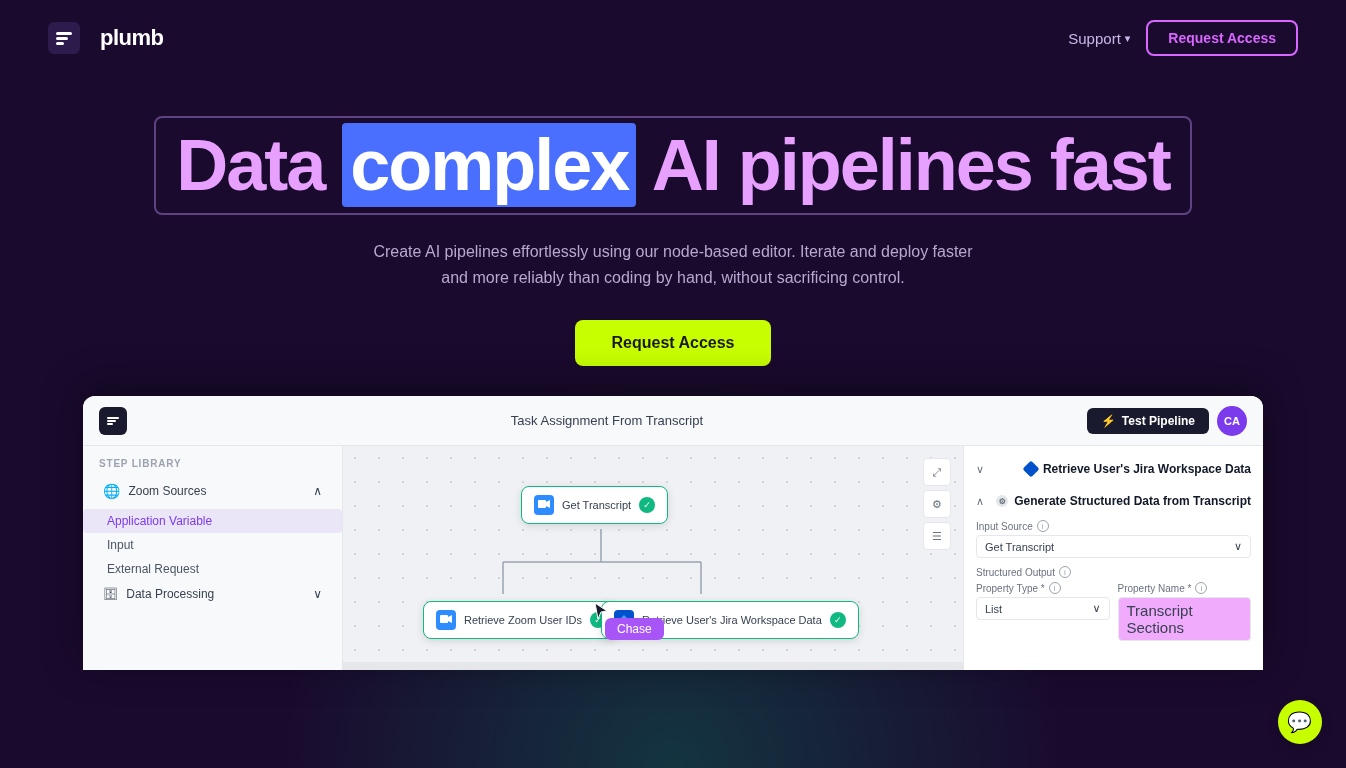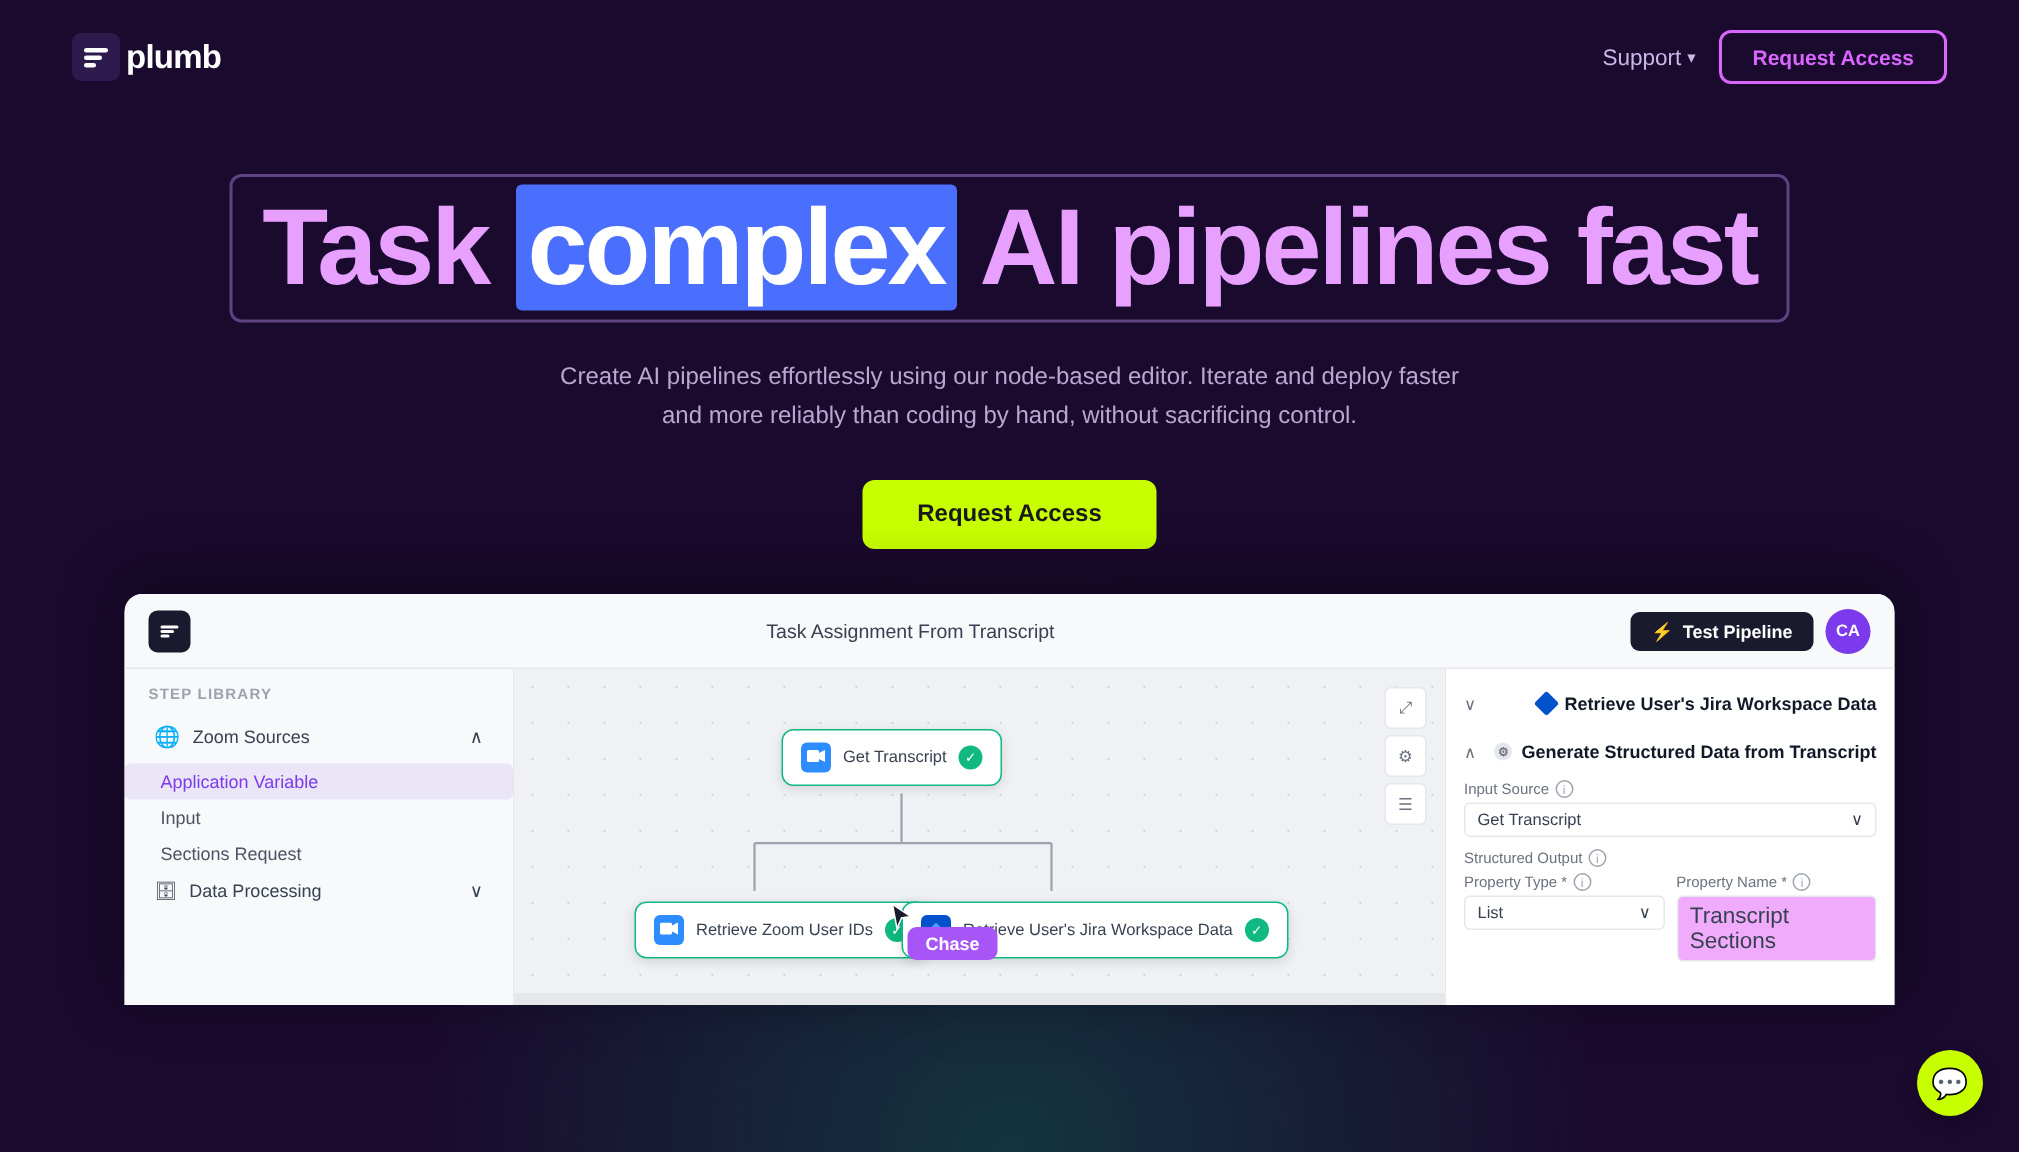--- a/index.html
+++ b/index.html
@@ -38,7 +38,7 @@
     .logo {
       display: flex;
       align-items: center;
-      gap: 4px;
+      gap: 20px;
     }
 
     .logo-text {

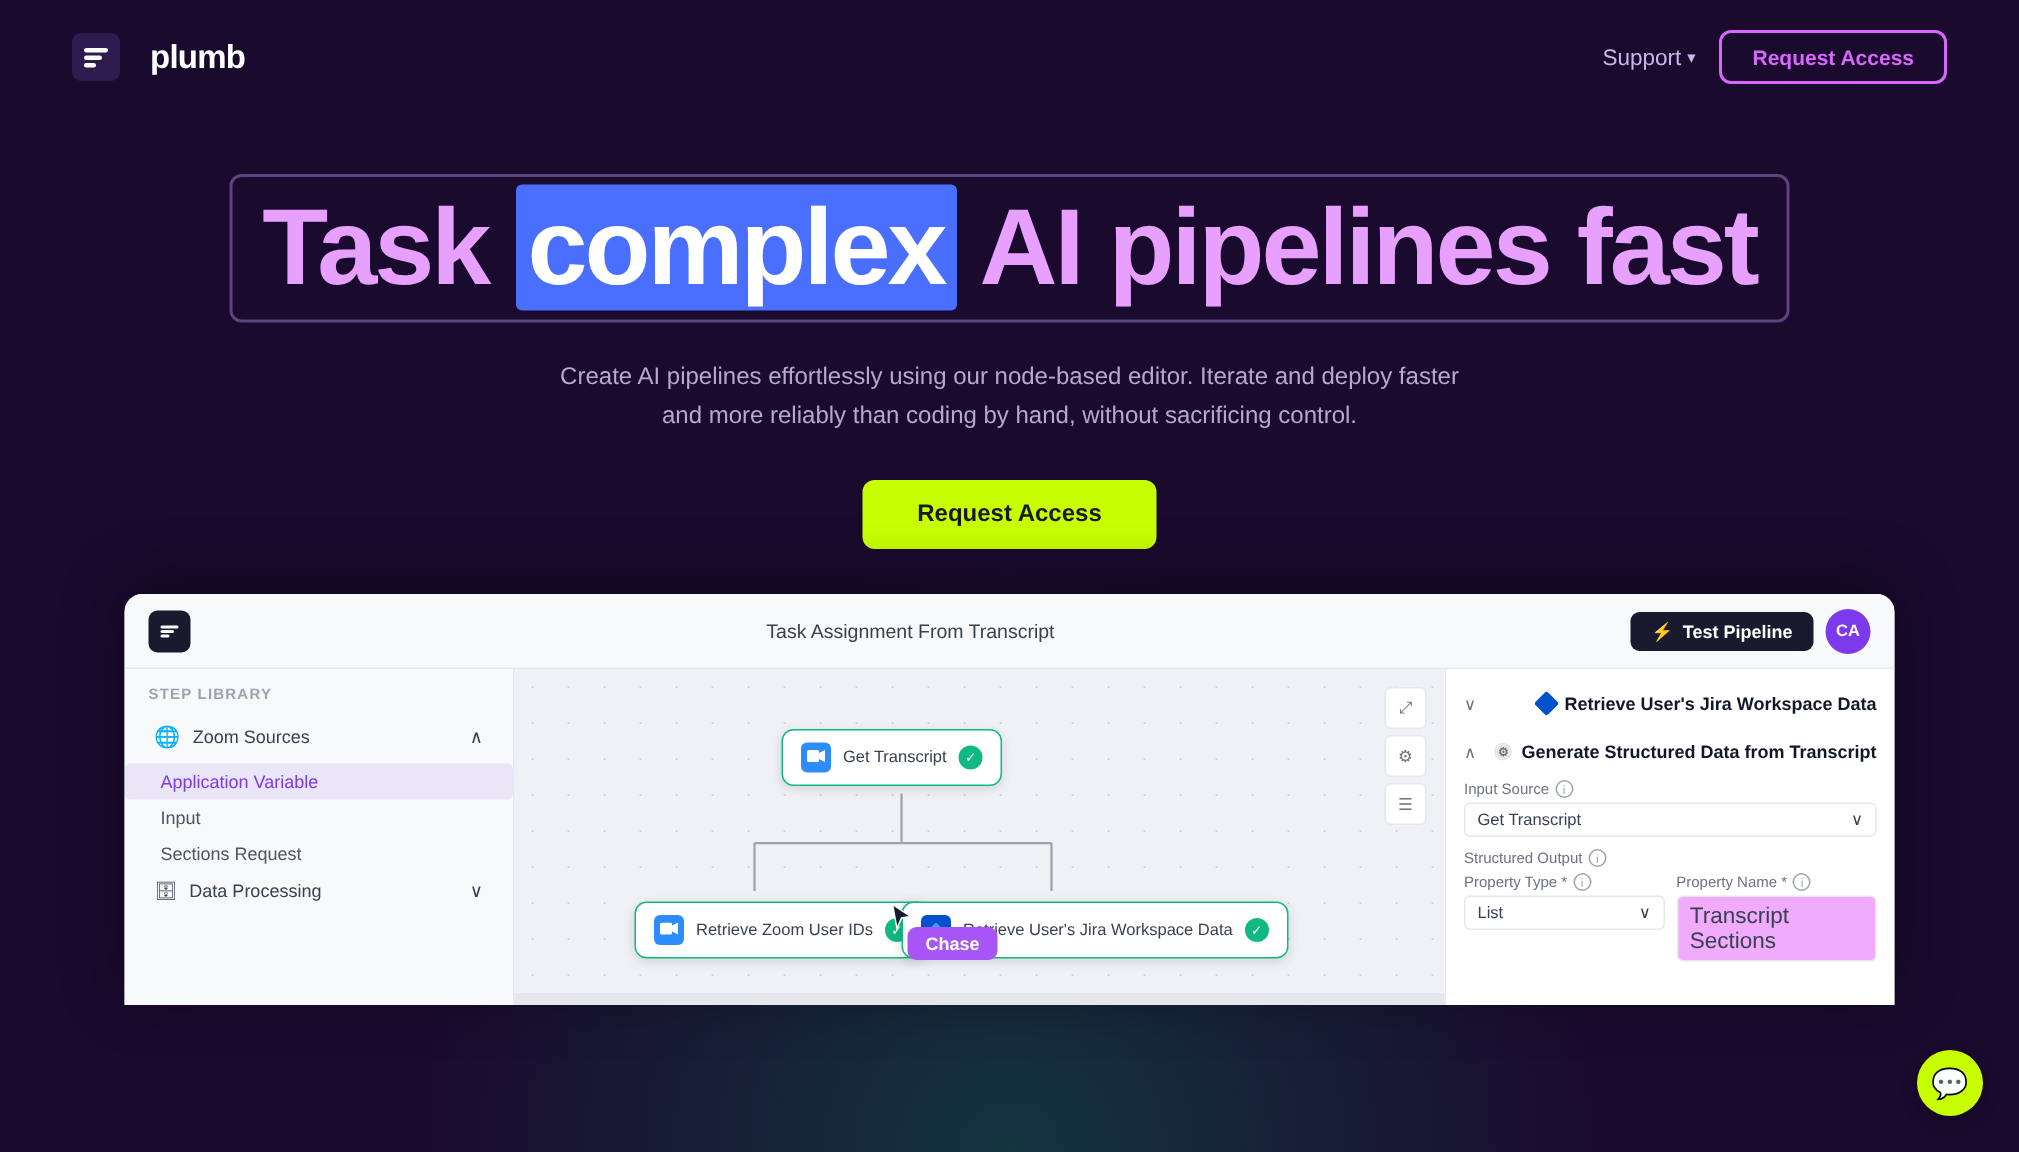--- a/index.html
+++ b/index.html
@@ -570,7 +570,7 @@
 <section class="hero">
   <div class="hero-headline">
     <h1 class="hero-title">
-      <span>Task </span><span class="highlight">complex</span><span> AI pipelines fast</span>
+      <span>Data </span><span class="highlight">complex</span><span> AI pipelines fast</span>
     </h1>
   </div>
   <p class="hero-subtitle">Create AI pipelines effortlessly using our node-based editor. Iterate and deploy faster and more reliably than coding by hand, without sacrificing control.</p>

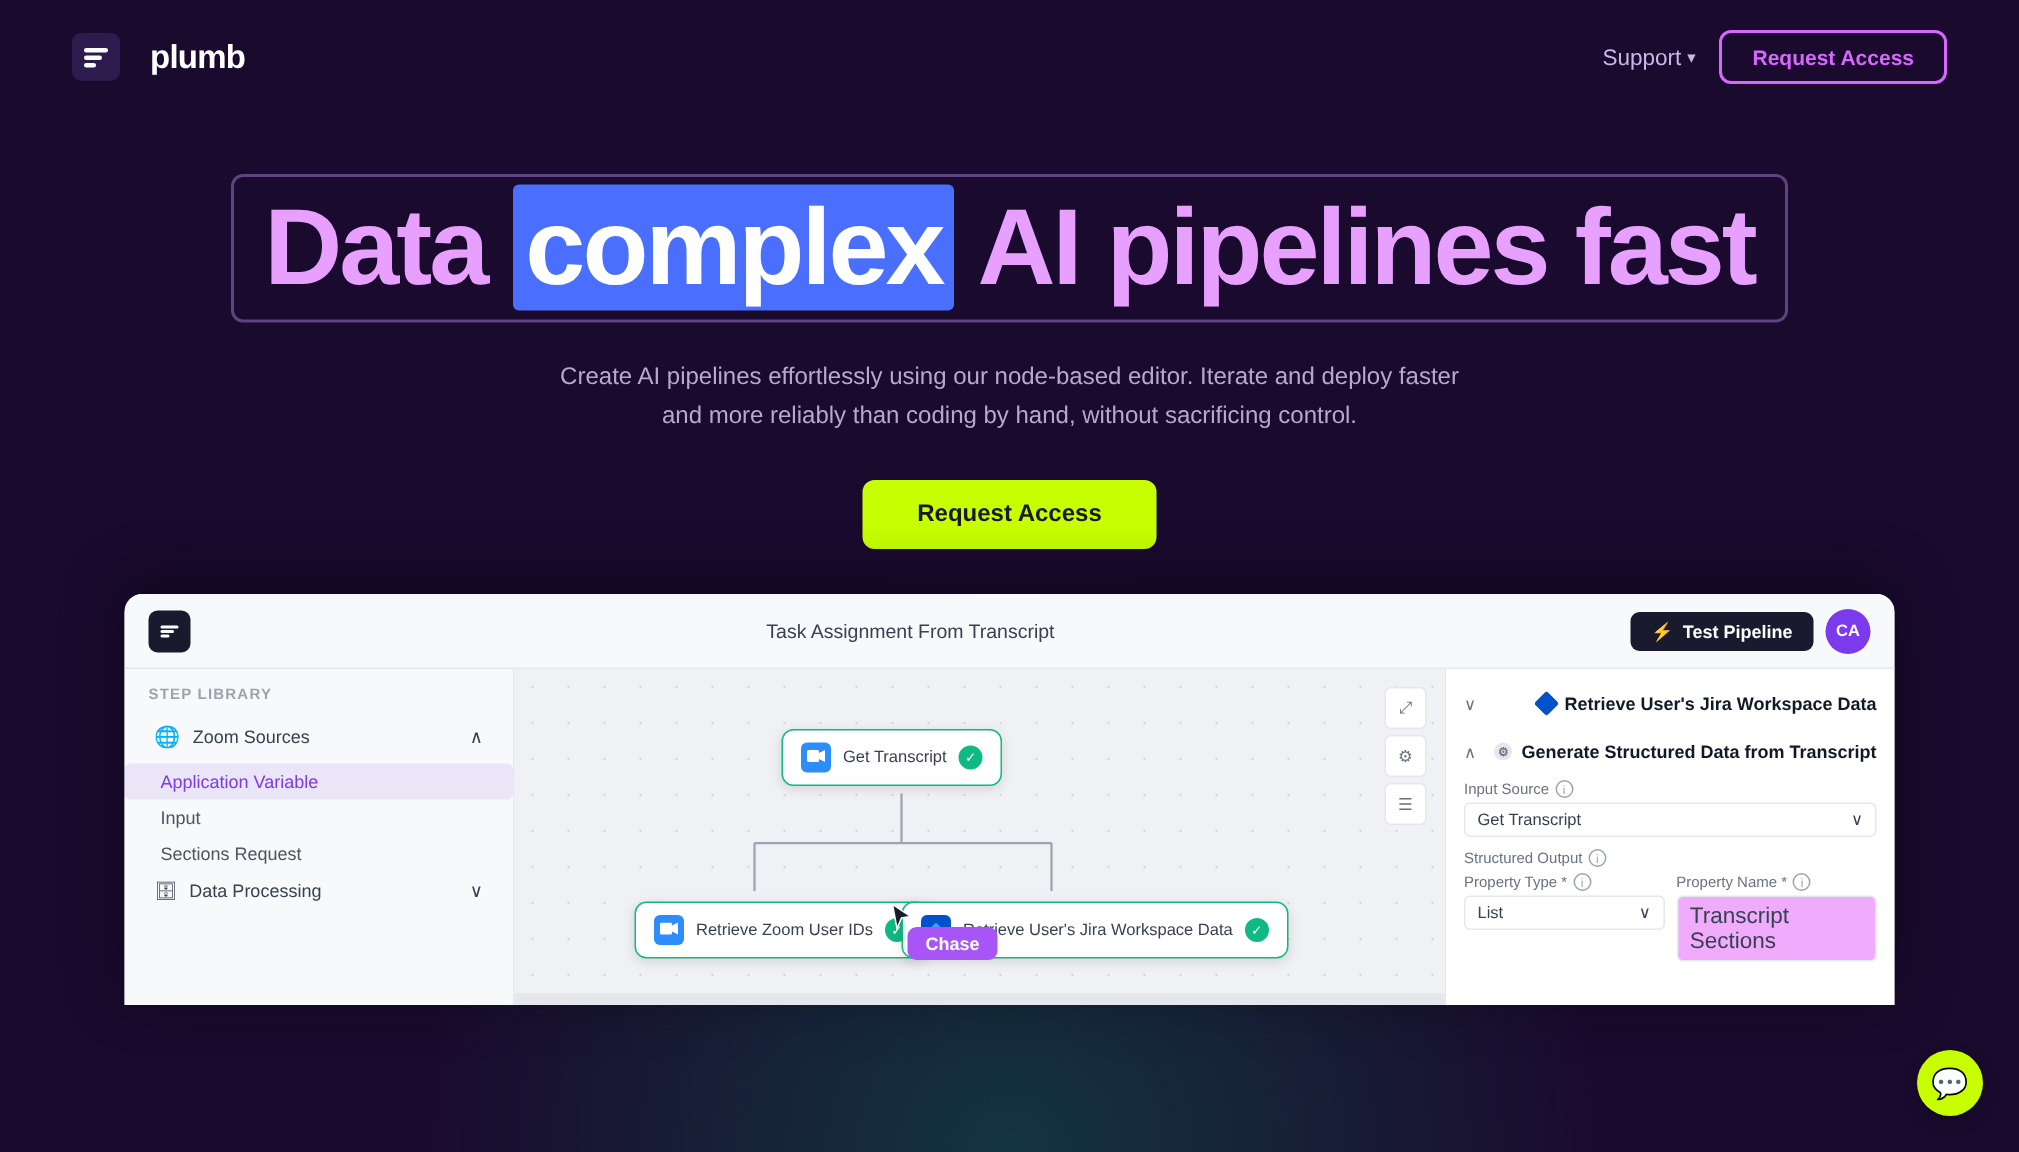--- a/index.html
+++ b/index.html
@@ -610,7 +610,7 @@
     </div>
     <div class="sidebar-item sidebar-item-active">Application Variable</div>
     <div class="sidebar-item">Input</div>
-    <div class="sidebar-item">Sections Request</div>
+    <div class="sidebar-item">External Request</div>
     <div class="sidebar-section">
       <div class="sidebar-section-header">
         <div class="section-left">

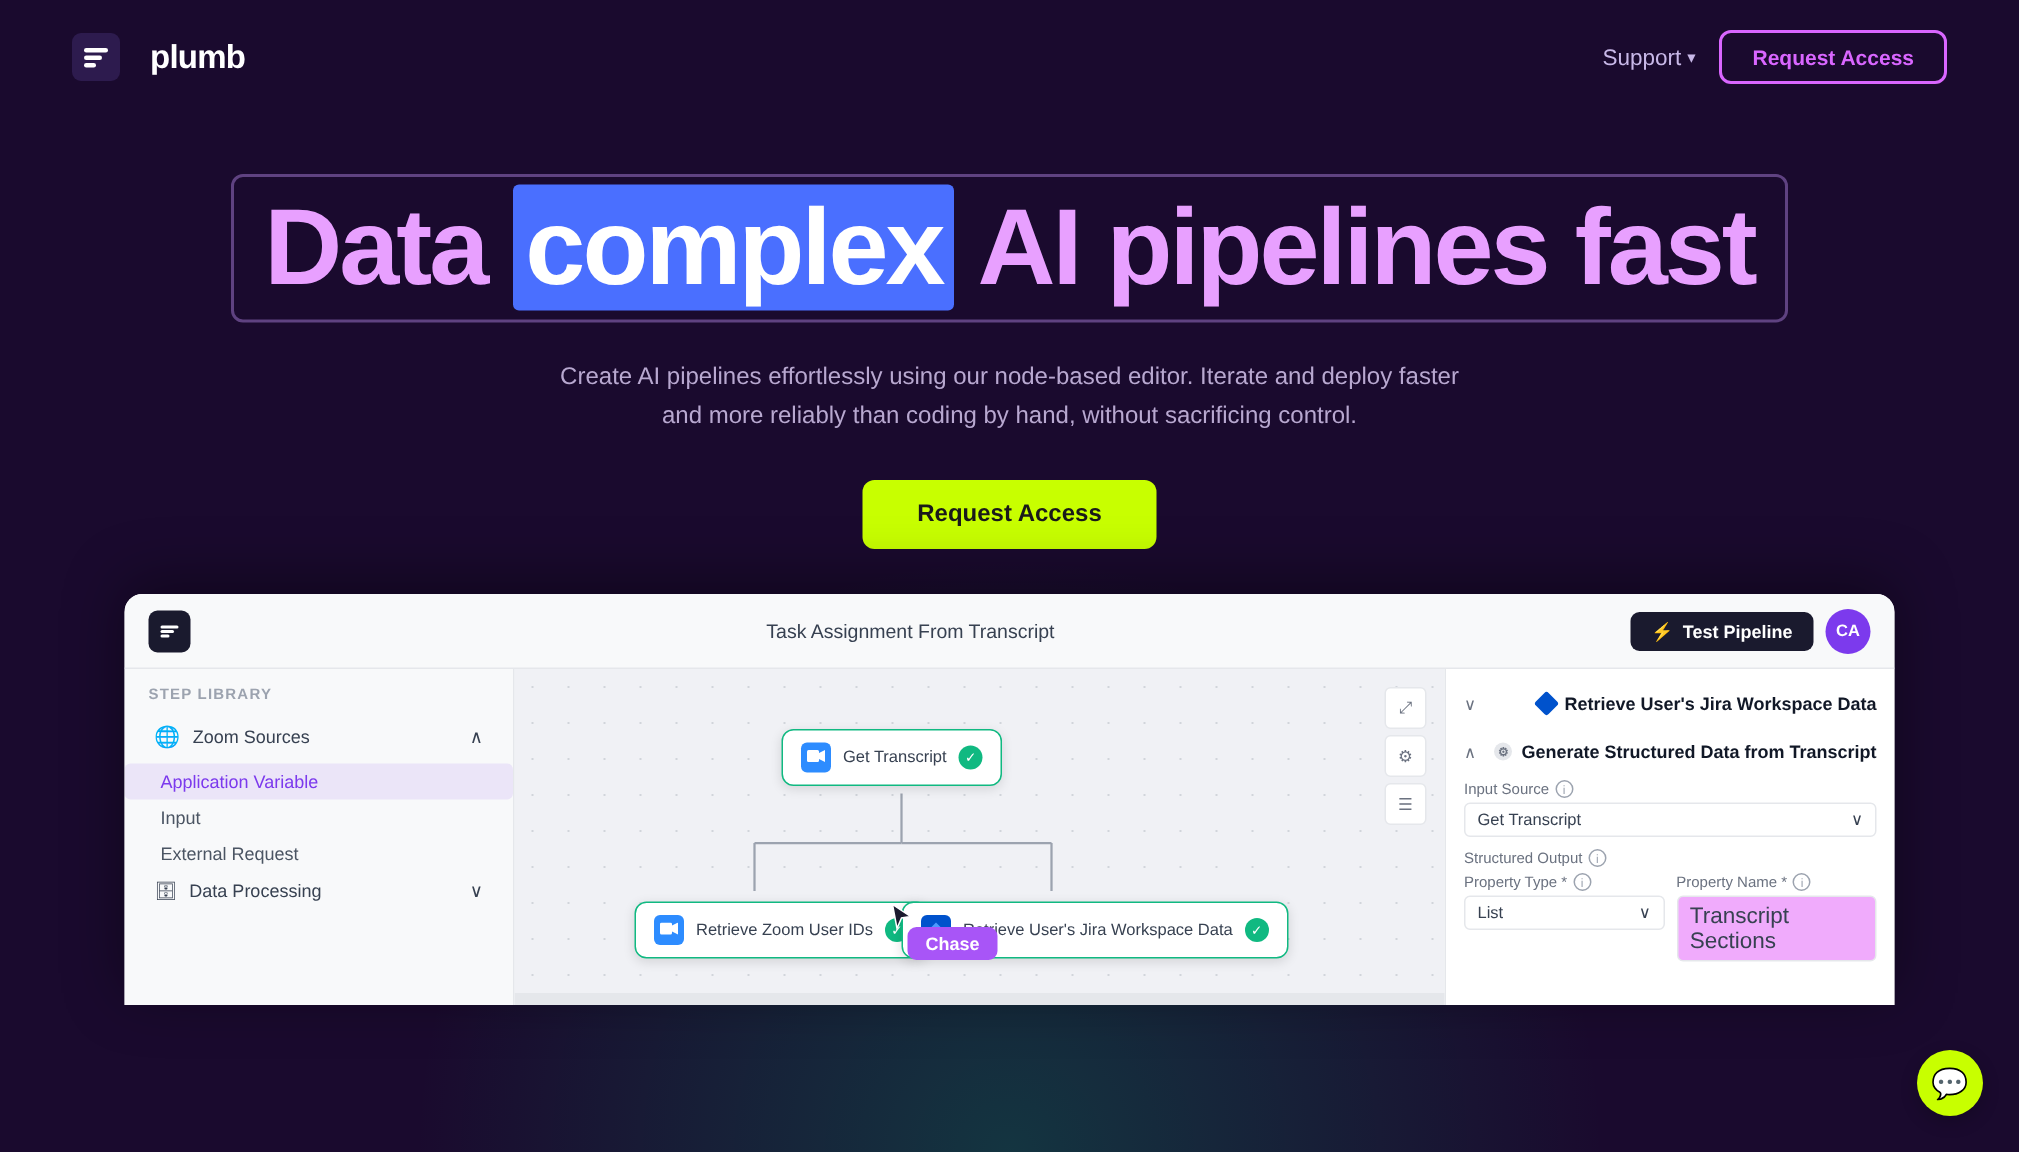--- a/index.html
+++ b/index.html
@@ -293,7 +293,7 @@
       padding: 4px 12px;
       border-radius: 6px;
       font-size: 12px;
-      font-weight: 700;
+      font-weight: 400;
       z-index: 30;
     }
 

